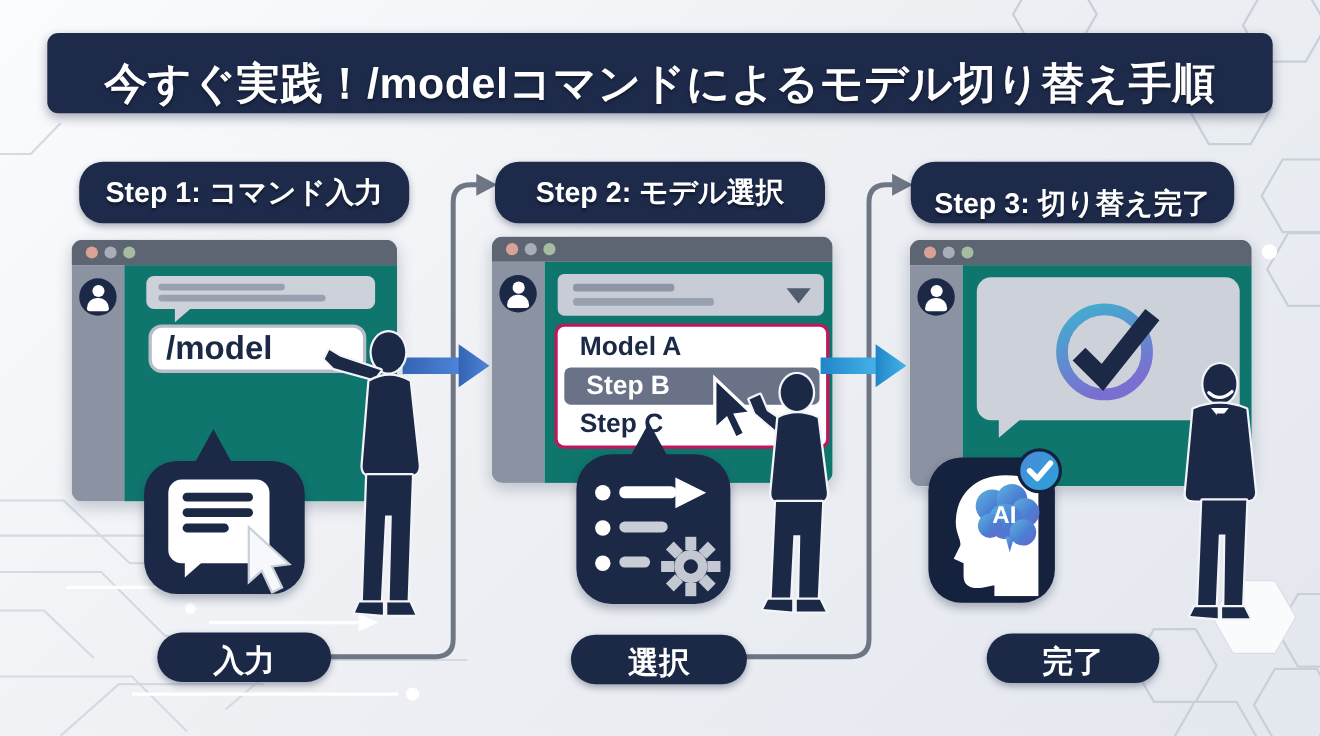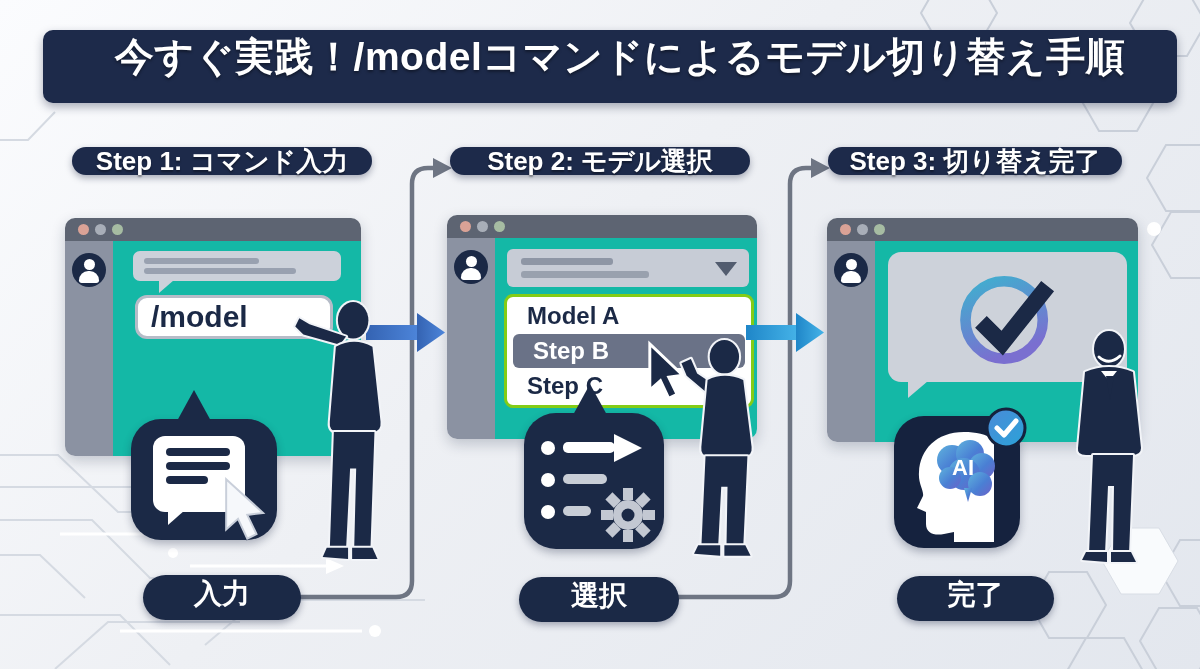--- a/index.html
+++ b/index.html
@@ -10,9 +10,9 @@
 
   
   .banner{left:43px;top:30px;width:1114px;height:73px;background:#1d2a4a;border-radius:10px;
-    display:flex;align-items:flex-start;justify-content:center;color:#fff;font-weight:bold;
+    display:flex;align-items:flex-end;justify-content:center;color:#fff;font-weight:bold;
     font-size:39px;letter-spacing:.5px;text-shadow:0 2px 3px rgba(0,0,0,.4);
-    box-shadow:0 4px 10px rgba(20,30,60,.35);white-space:nowrap;padding-left:20px;}
+    box-shadow:0 4px 10px rgba(20,30,60,.35);white-space:nowrap;}
 
   
   .step-pill{top:147px;height:28px;background:#1d2a4a;border-radius:22px;color:#fff;

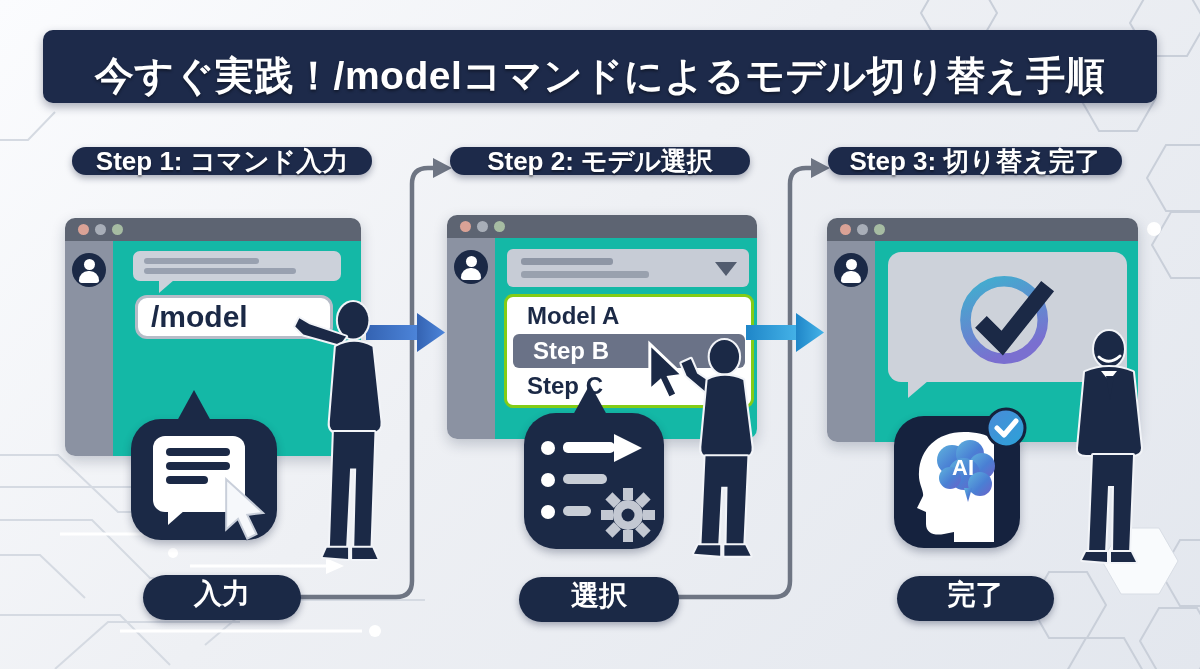--- a/index.html
+++ b/index.html
@@ -15,7 +15,7 @@
     box-shadow:0 4px 10px rgba(20,30,60,.35);white-space:nowrap;}
 
   
-  .step-pill{top:147px;height:28px;background:#1d2a4a;border-radius:22px;color:#fff;
+  .step-pill{top:147px;height:56px;background:#1d2a4a;border-radius:22px;color:#fff;
     font-weight:bold;font-size:26px;display:flex;align-items:center;justify-content:center;
     text-shadow:0 2px 2px rgba(0,0,0,.35);box-shadow:0 3px 7px rgba(20,30,60,.35);white-space:nowrap;}
   #step1-pill{left:72px;width:300px;}

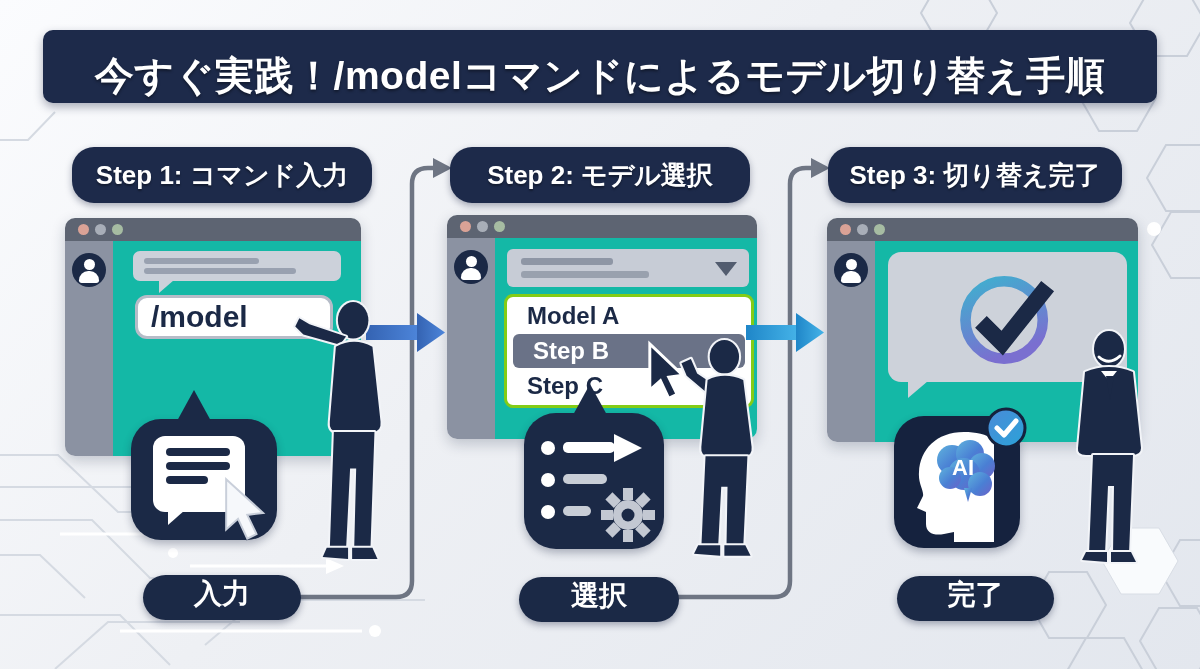--- a/index.html
+++ b/index.html
@@ -20,7 +20,7 @@
     text-shadow:0 2px 2px rgba(0,0,0,.35);box-shadow:0 3px 7px rgba(20,30,60,.35);white-space:nowrap;}
   #step1-pill{left:72px;width:300px;}
   #step2-pill{left:450px;width:300px;text-align:center;}
-  #step3-pill{left:828px;width:294px;}
+  #step3-pill{left:828px;width:294px;align-items:flex-end;}
 
   
   .win{background:#fff;border-radius:10px;box-shadow:0 5px 14px rgba(25,35,65,.22);overflow:hidden;}

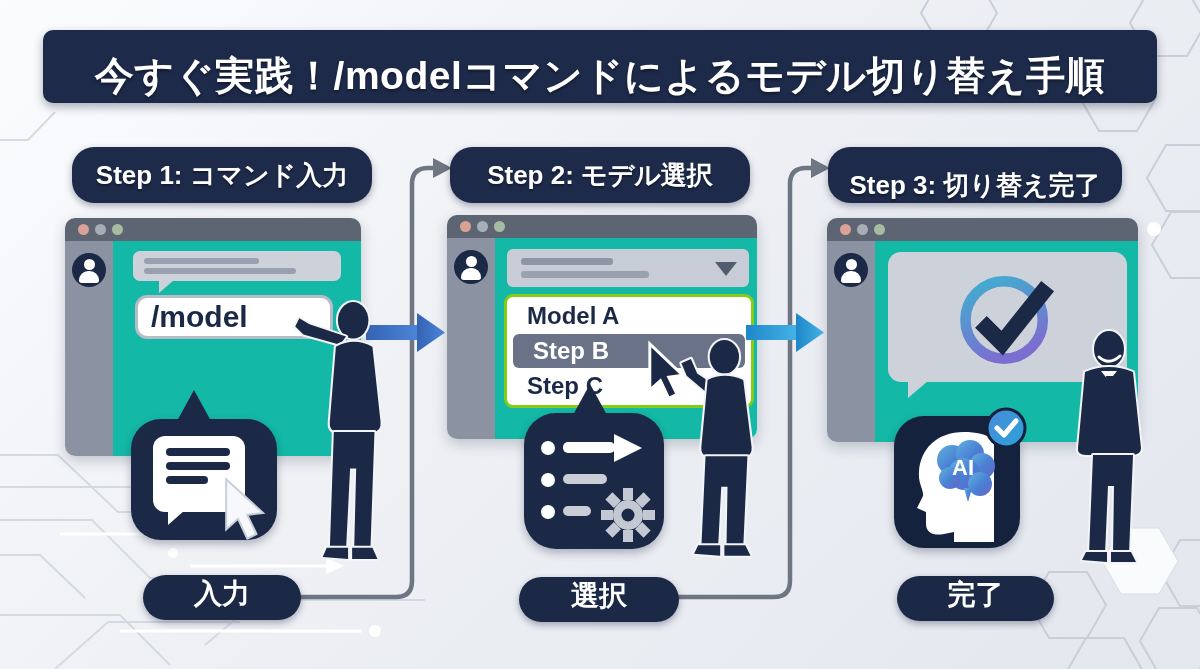--- a/index.html
+++ b/index.html
@@ -29,7 +29,7 @@
   .dot.r{background:#daa296;} .dot.g{background:#a8aeb8;} .dot.n{background:#a6bca2;}
   .win-body{display:flex;height:calc(100% - 23px);}
   .side{width:48px;background:#8b92a2;position:relative;flex:none;}
-  .main{flex:1;position:relative;background:#14b8a6;}
+  .main{flex:1;position:relative;background:#0f766e;}
   .avatar{position:absolute;top:12px;left:7px;width:34px;height:34px;border-radius:50%;background:#1b2946;overflow:hidden;}
   .av-head{width:11px;height:11px;border-radius:50%;background:#fff;margin:6px auto 1px;}
   .av-body{width:20px;height:12px;background:#fff;border-radius:10px 10px 3px 3px;margin:0 auto;}

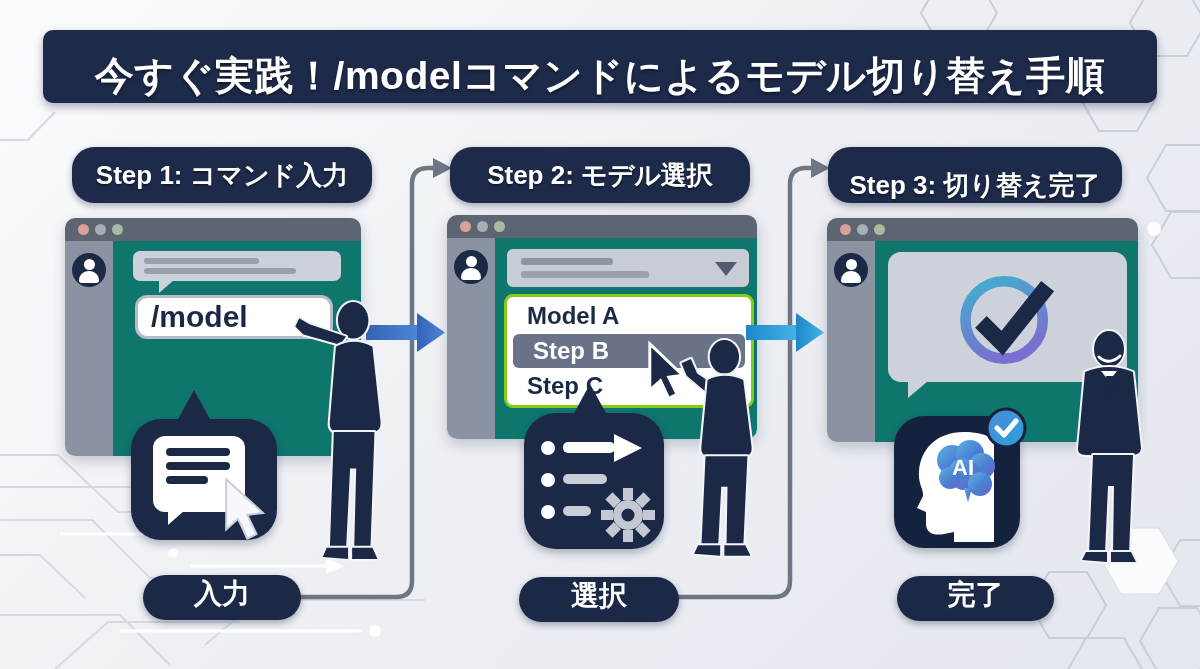--- a/index.html
+++ b/index.html
@@ -47,7 +47,7 @@
   .dd-bar{position:absolute;left:14px;height:7px;border-radius:3px;background:#8e96a5;}
   .dd-caret{position:absolute;right:12px;top:13px;width:0;height:0;border-left:11px solid transparent;border-right:11px solid transparent;border-top:14px solid #525c6f;}
   .dd-list{position:absolute;left:9px;top:56px;width:250px;height:114px;background:#fff;
-    border:3px solid #84cc16;border-radius:9px;box-sizing:border-box;padding-top:2px;}
+    border:3px solid #be185d;border-radius:9px;box-sizing:border-box;padding-top:2px;}
   .dd-row{height:34px;line-height:34px;padding-left:20px;font-size:24px;font-weight:bold;color:#1b2946;}
   .dd-row.selected{background:#6a7287;color:#fff;border-radius:6px;margin:1px 6px;}
 

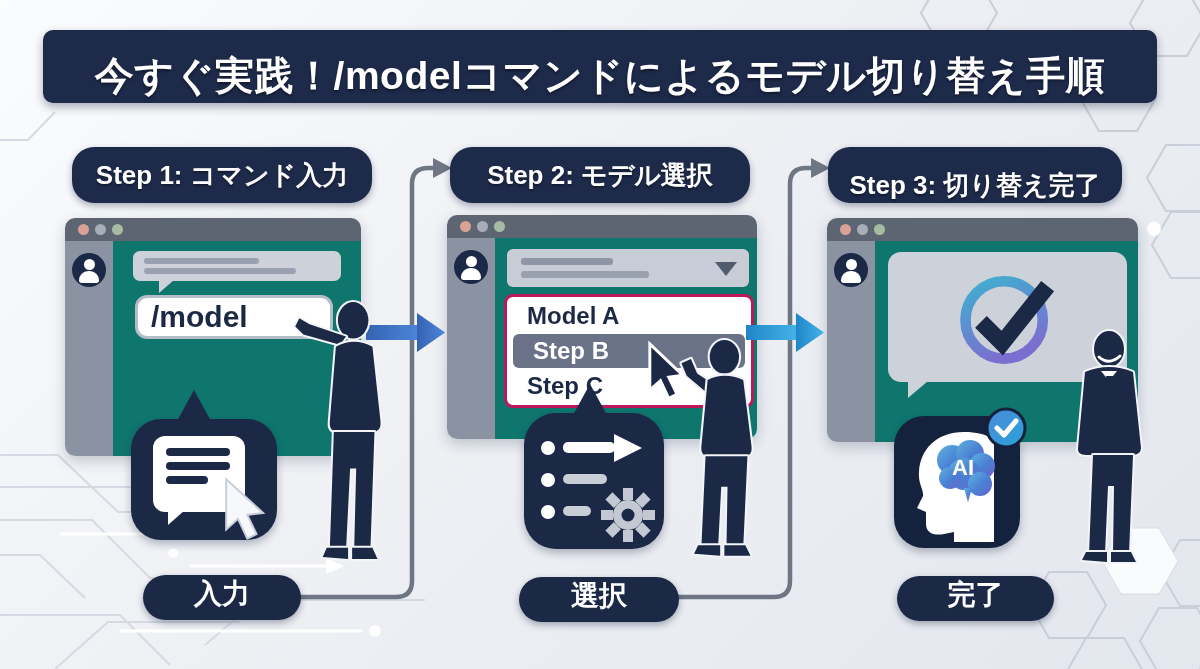--- a/index.html
+++ b/index.html
@@ -270,7 +270,7 @@
     </svg>
   </div>
 
-  <div class="abs nav-icon" style="left:894px;top:416px;width:126px;height:132px;background:#15223e;">
+  <div class="abs nav-icon" style="left:844px;top:416px;width:115px;height:132px;background:#15223e;">
     <svg style="position:absolute;left:12px;top:14px;" width="104" height="112" viewBox="0 0 104 112">
       <defs>
         <linearGradient id="brainGrad" x1="0" y1="0" x2="1" y2="1">

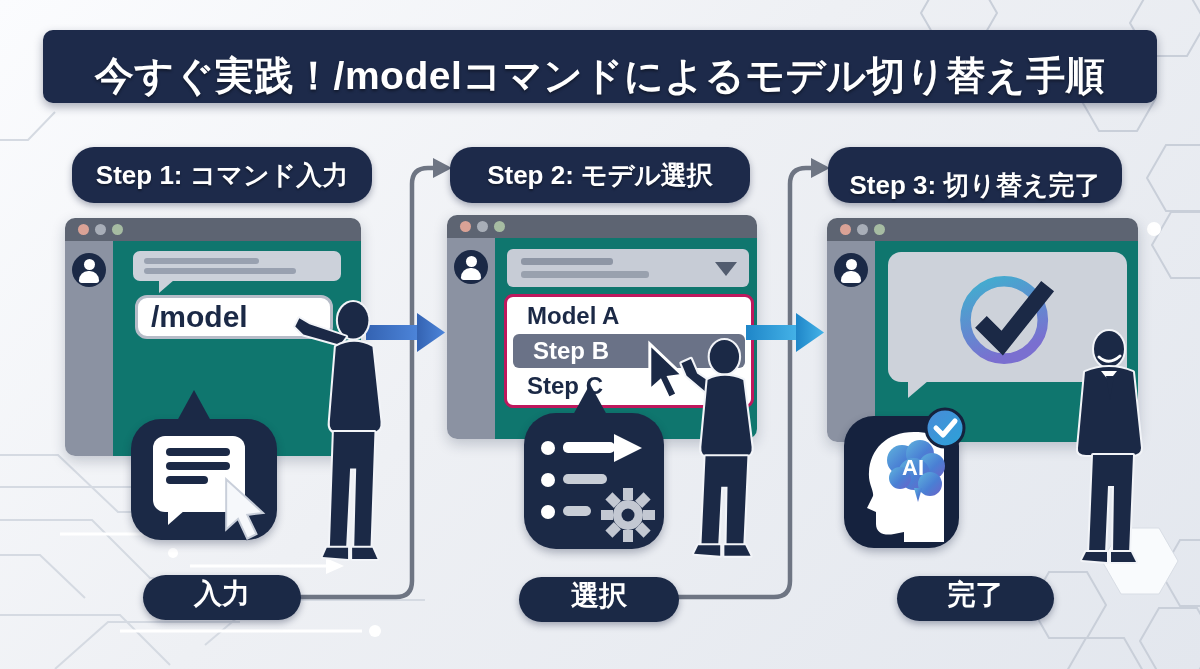--- a/index.html
+++ b/index.html
@@ -66,7 +66,7 @@
 
   
   .action-pill{height:45px;background:#1b2946;border-radius:23px;color:#fff;font-weight:bold;font-size:28px;
-    display:flex;align-items:flex-start;justify-content:center;box-shadow:0 3px 7px rgba(20,30,60,.35);}
+    display:flex;align-items:flex-end;justify-content:center;box-shadow:0 3px 7px rgba(20,30,60,.35);}
   #pill1{left:143px;top:575px;width:158px;}
   #pill2{left:519px;top:577px;width:160px;}
   #pill3{left:897px;top:576px;width:157px;}

